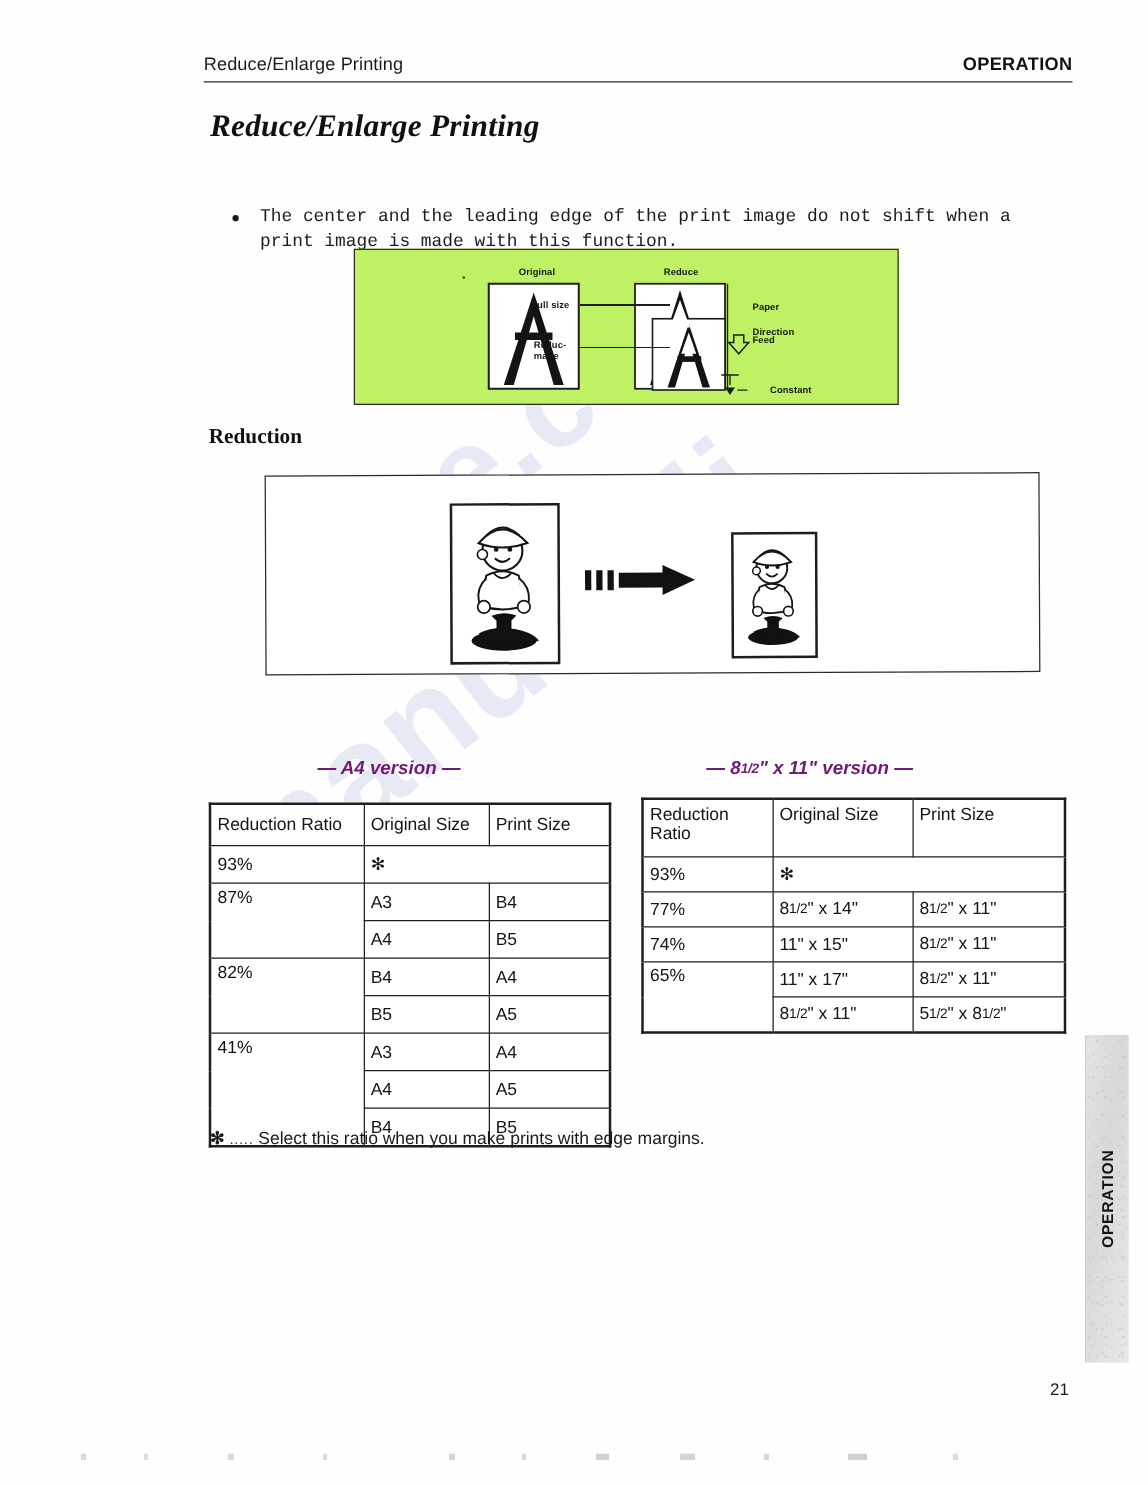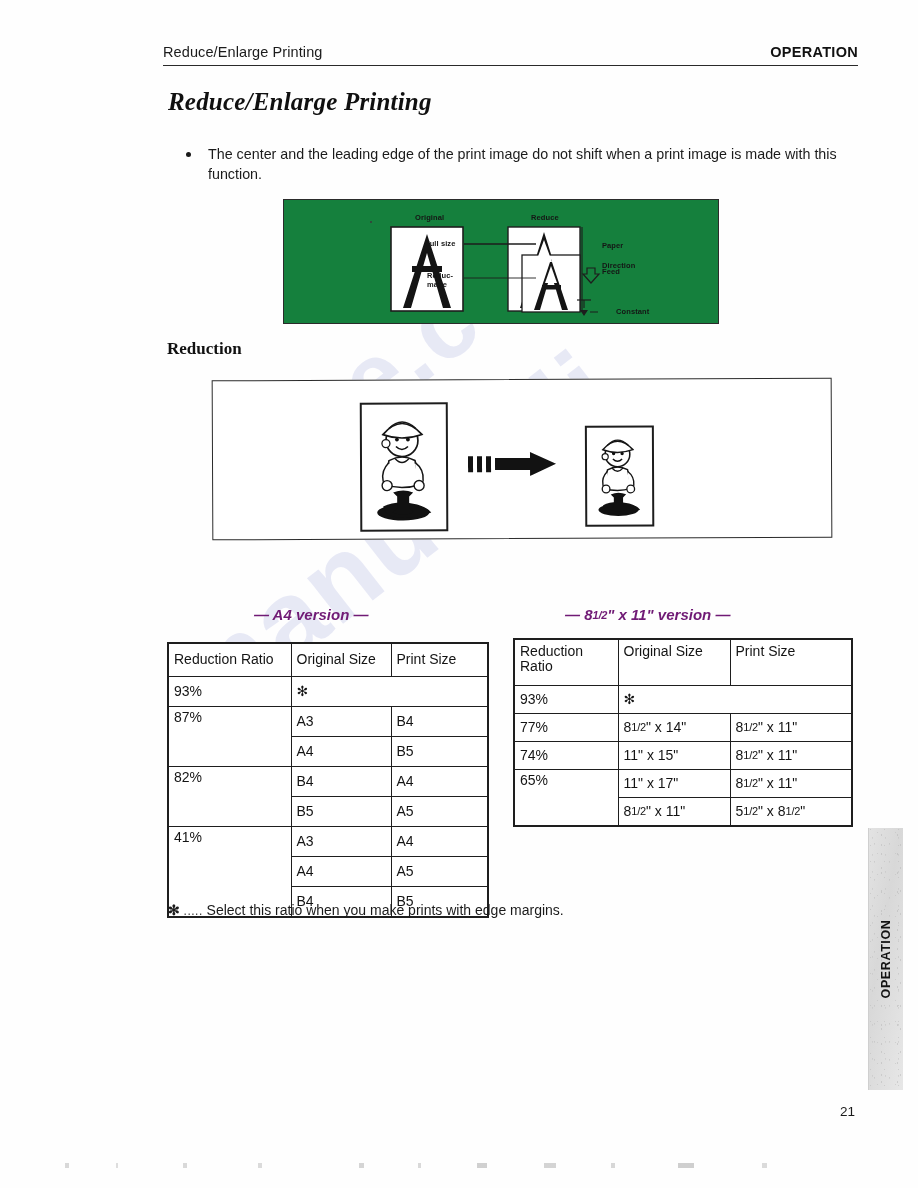--- a/index.html
+++ b/index.html
@@ -76,8 +76,9 @@
   .bullet-block {
     position: absolute;
     left: 186px;
-    top: 144px;
+    top: 164px;
     width: 672px;
+    font-family: Liberation Mono, monospace;
   }
   .bullet-dot {
     position: absolute;

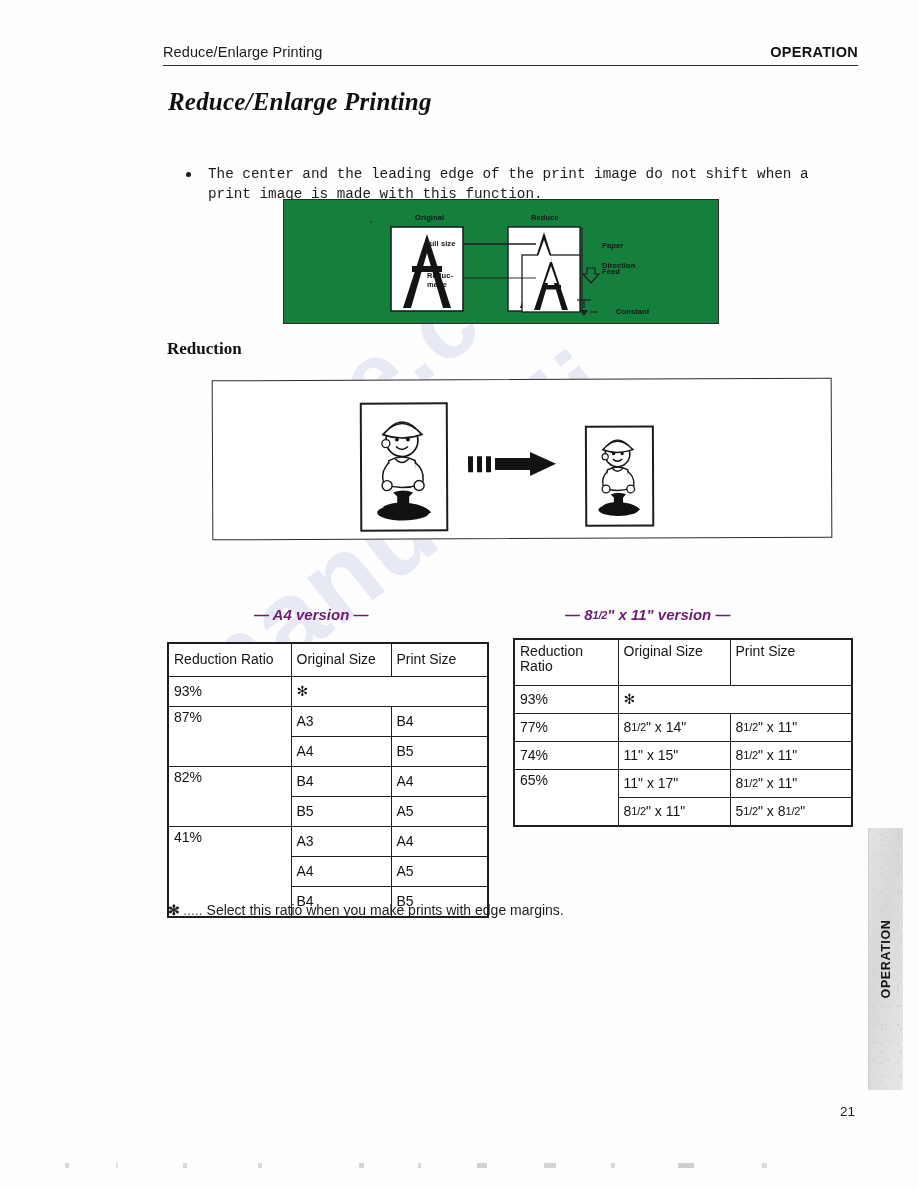--- a/index.html
+++ b/index.html
@@ -104,7 +104,7 @@
     width: 434px;
     height: 123px;
     border: 1.5px solid #2b2b2b;
-    background: #15803d;
+    background: #bef264;
   }
   .fig1-inner { position: absolute; inset: 0; }
 

